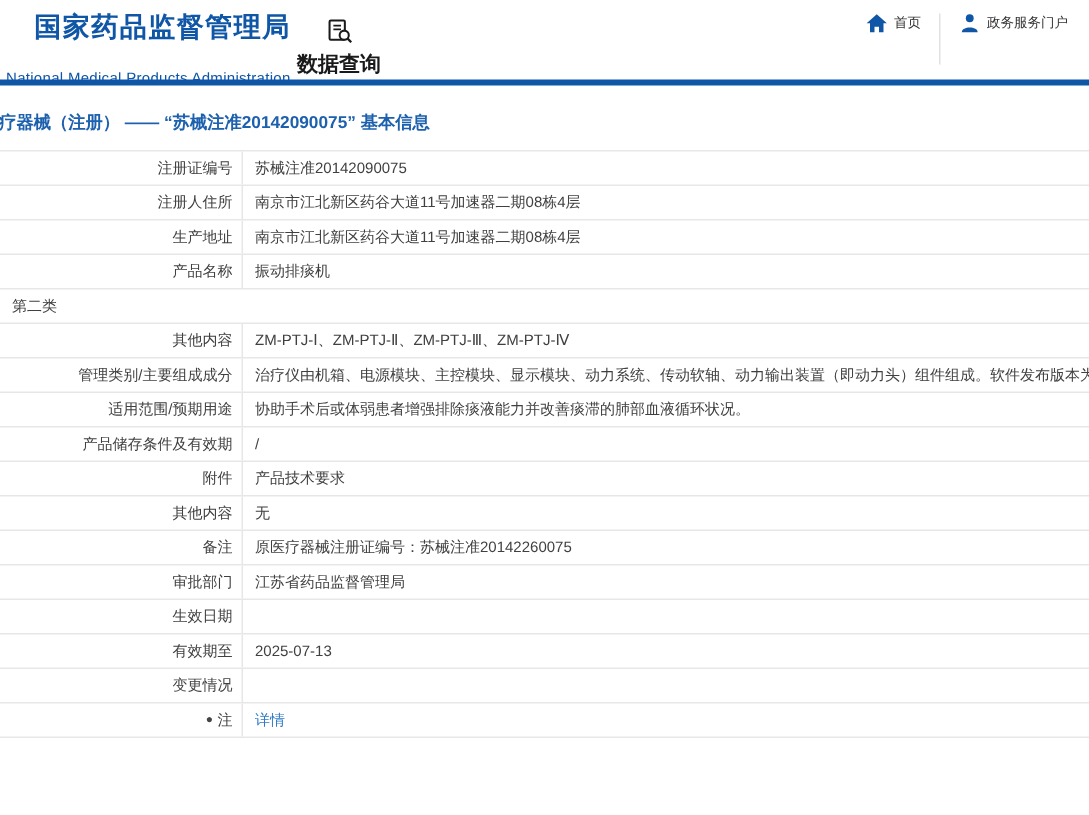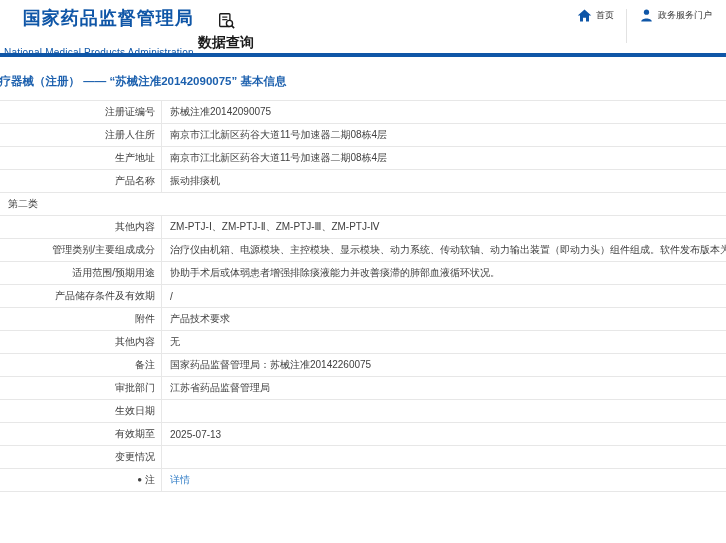--- a/index.html
+++ b/index.html
@@ -130,7 +130,7 @@
       </div>
       <div class="row">
         <div class="cell label">备注</div>
-        <div class="cell value">国家药品监督管理局：苏械注准20142260075</div>
+        <div class="cell value">原医疗器械注册证编号：苏械注准20142260075</div>
       </div>
       <div class="row">
         <div class="cell label">审批部门</div>

